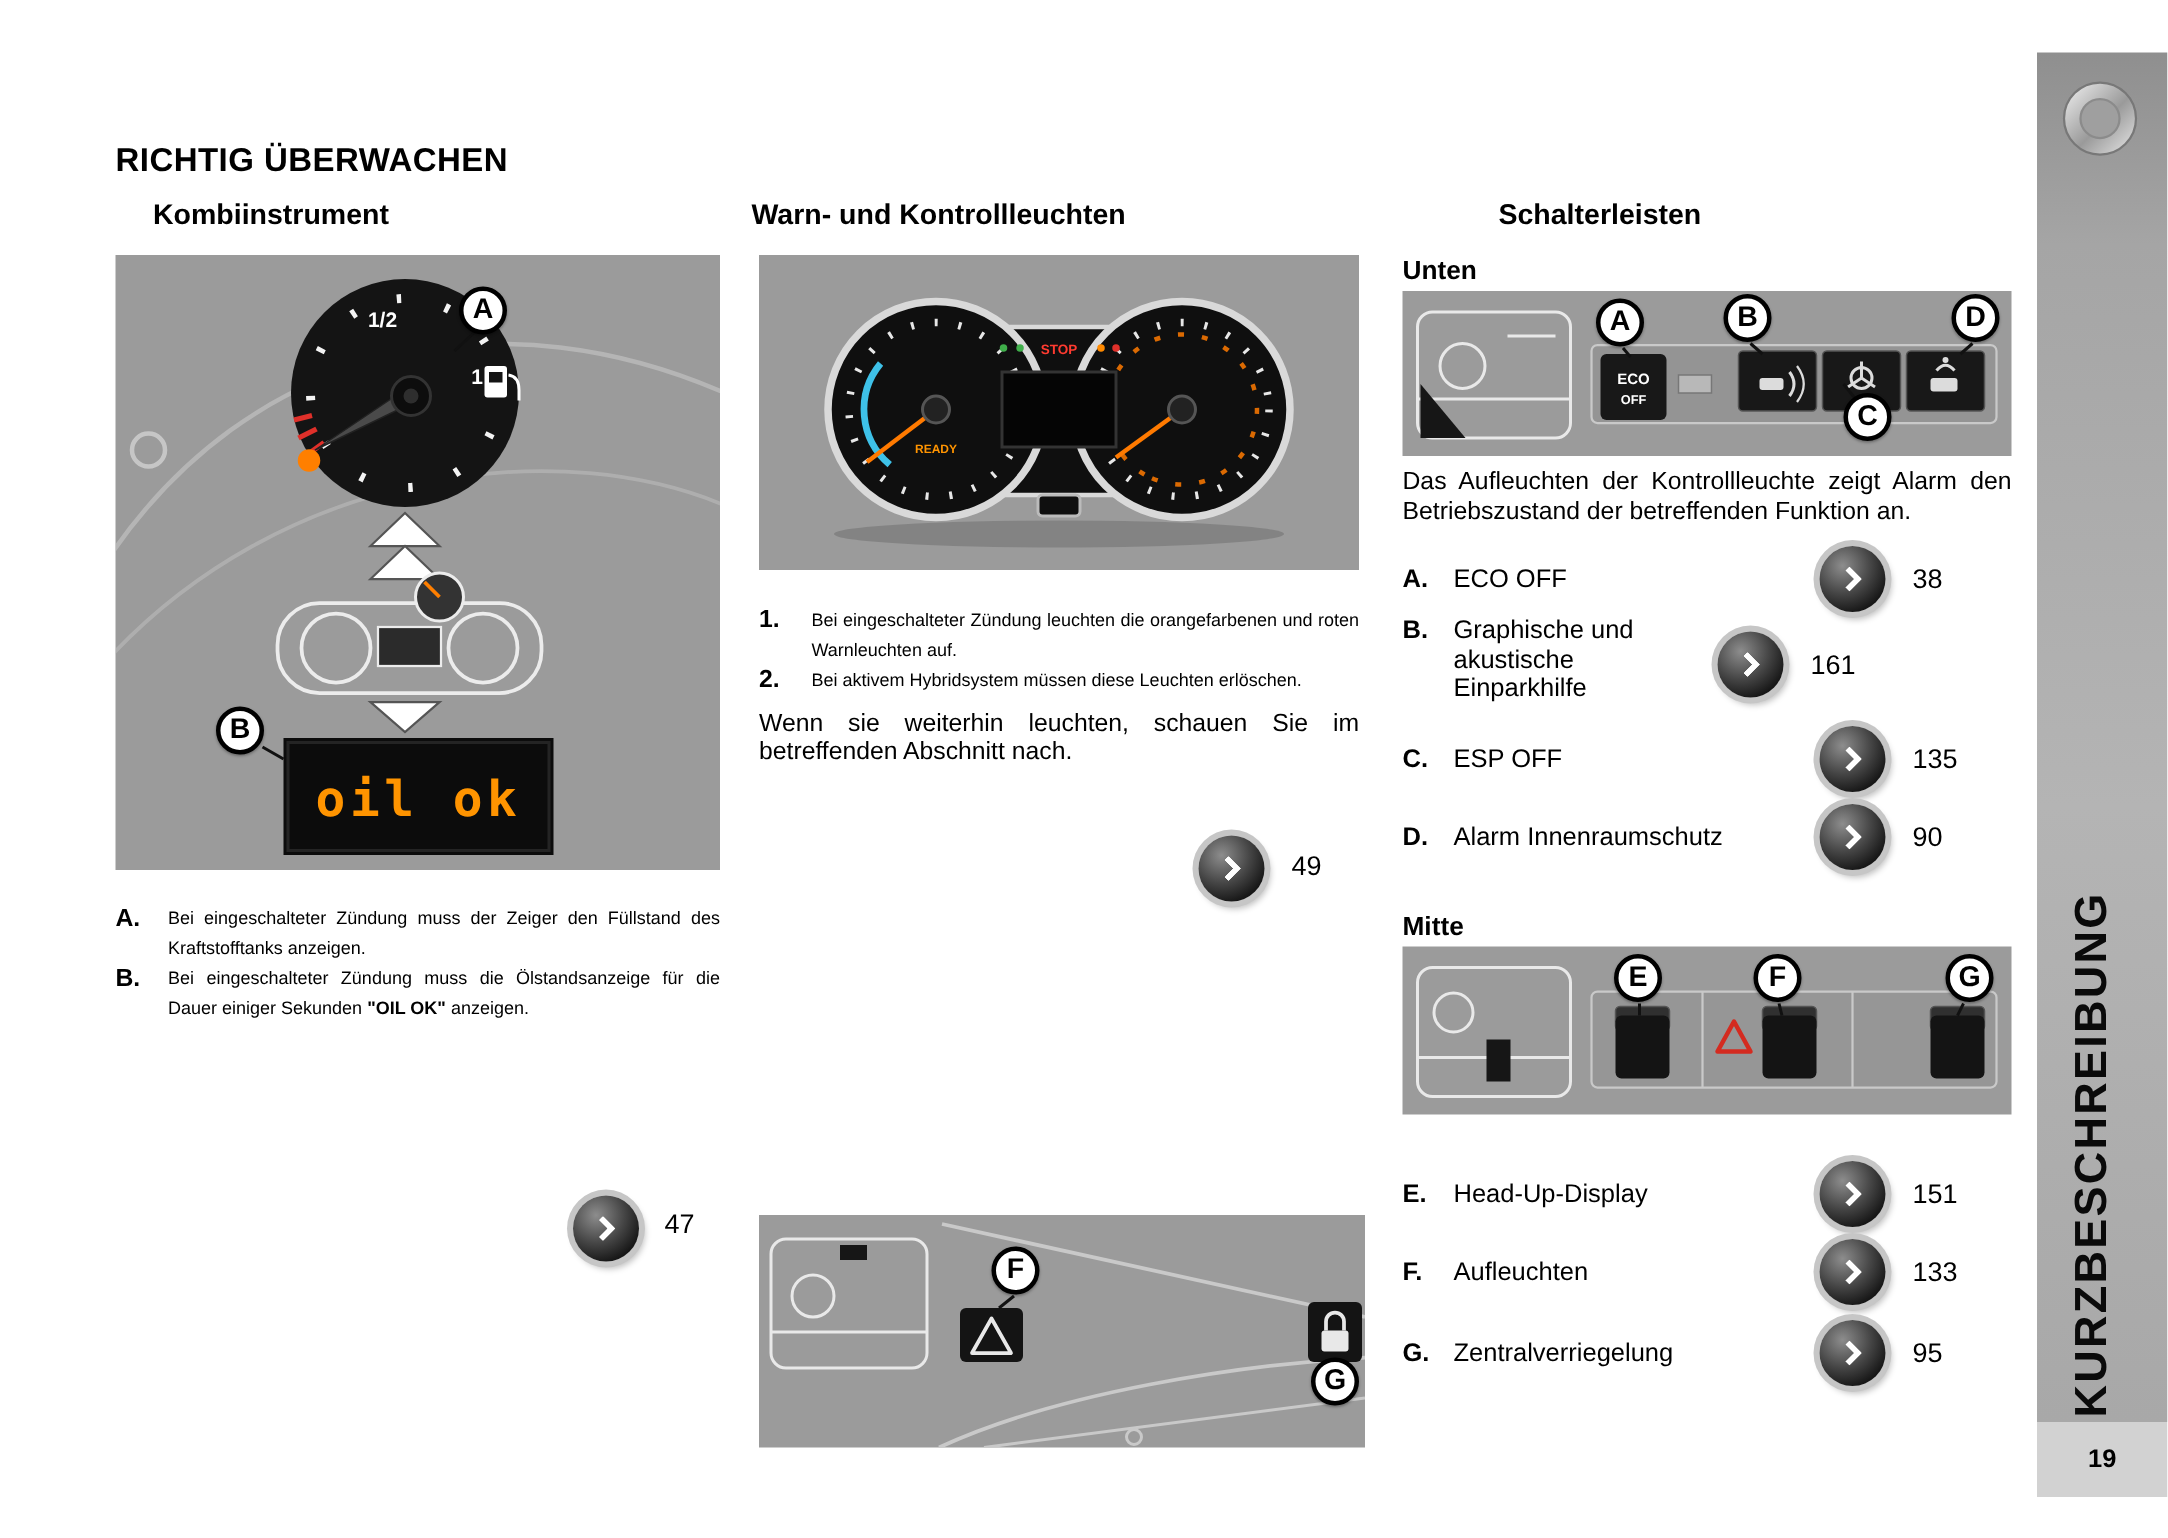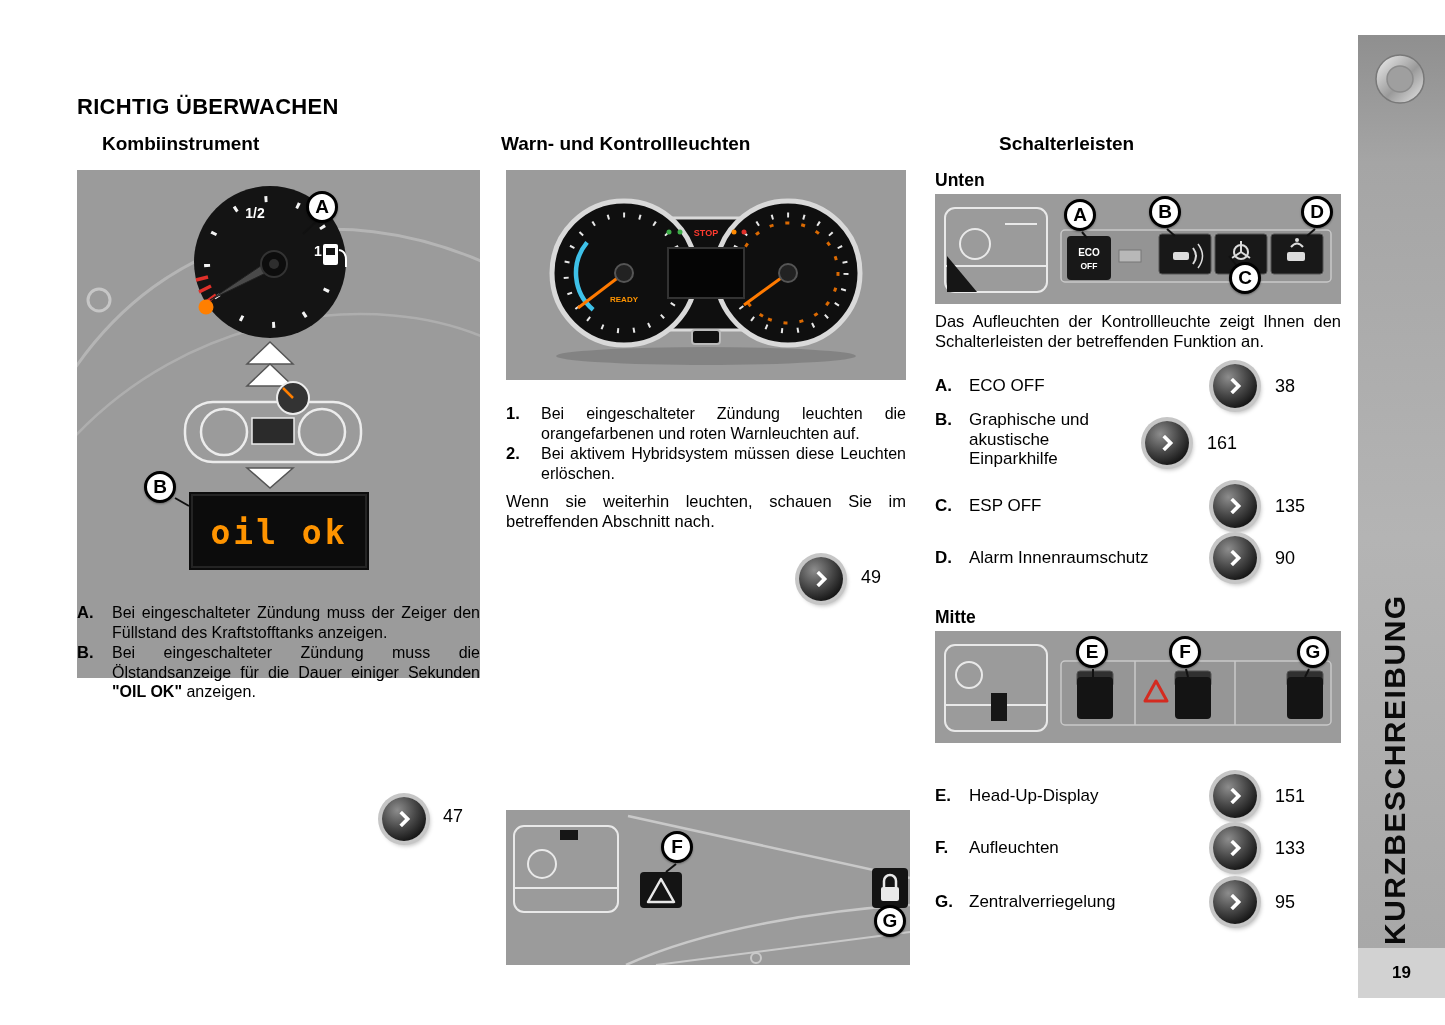--- a/index.html
+++ b/index.html
@@ -85,7 +85,7 @@
 
 <div class="abs h2" style="left:77px; top:133px;">Kombiinstrument</div>
 
-<div class="fig" style="left:77px; top:170px; width:403px; height:508px;">
+<div class="fig" style="left:77px; top:170px; width:403px; height:410px;">
   <svg width="403" height="410" viewBox="0 0 403 410">
     <path d="M-10,210 C 90,55 260,25 413,95" stroke="#c6c6c6" stroke-width="3" fill="none" opacity="0.6"></path>
     <path d="M-10,275 C 110,140 300,118 413,170" stroke="#c6c6c6" stroke-width="2.5" fill="none" opacity="0.45"></path>

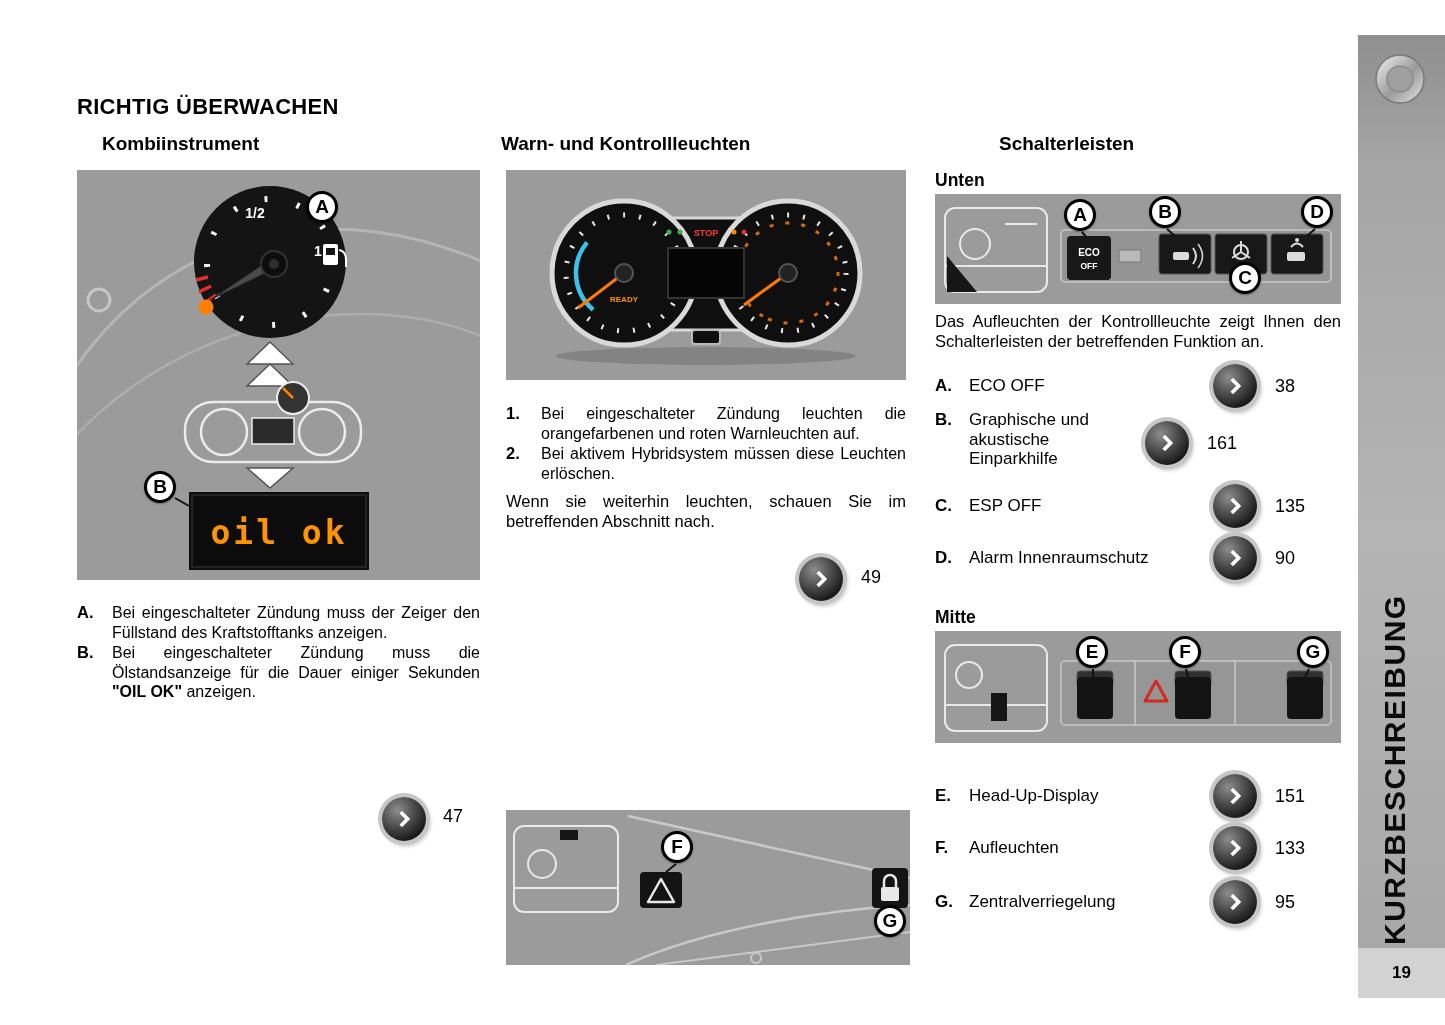--- a/index.html
+++ b/index.html
@@ -257,7 +257,7 @@
   <div class="balloon" style="left:366px; top:2px;">D</div>
 </div>
 
-<div class="abs para" style="left:935px; top:312px; width:406px;">Das Aufleuchten der Kontrollleuchte zeigt Ihnen den Schalterleisten der betreffenden Funktion an.</div>
+<div class="abs para" style="left:935px; top:312px; width:406px;">Das Aufleuchten der Kontrollleuchte zeigt Alarm den Betriebszustand der betreffenden Funktion an.</div>
 
 <div class="abs" style="left:935px; top:352px; width:406px; height:236px;">
   <div class="ref-row" style="top:8px; height:52px;">

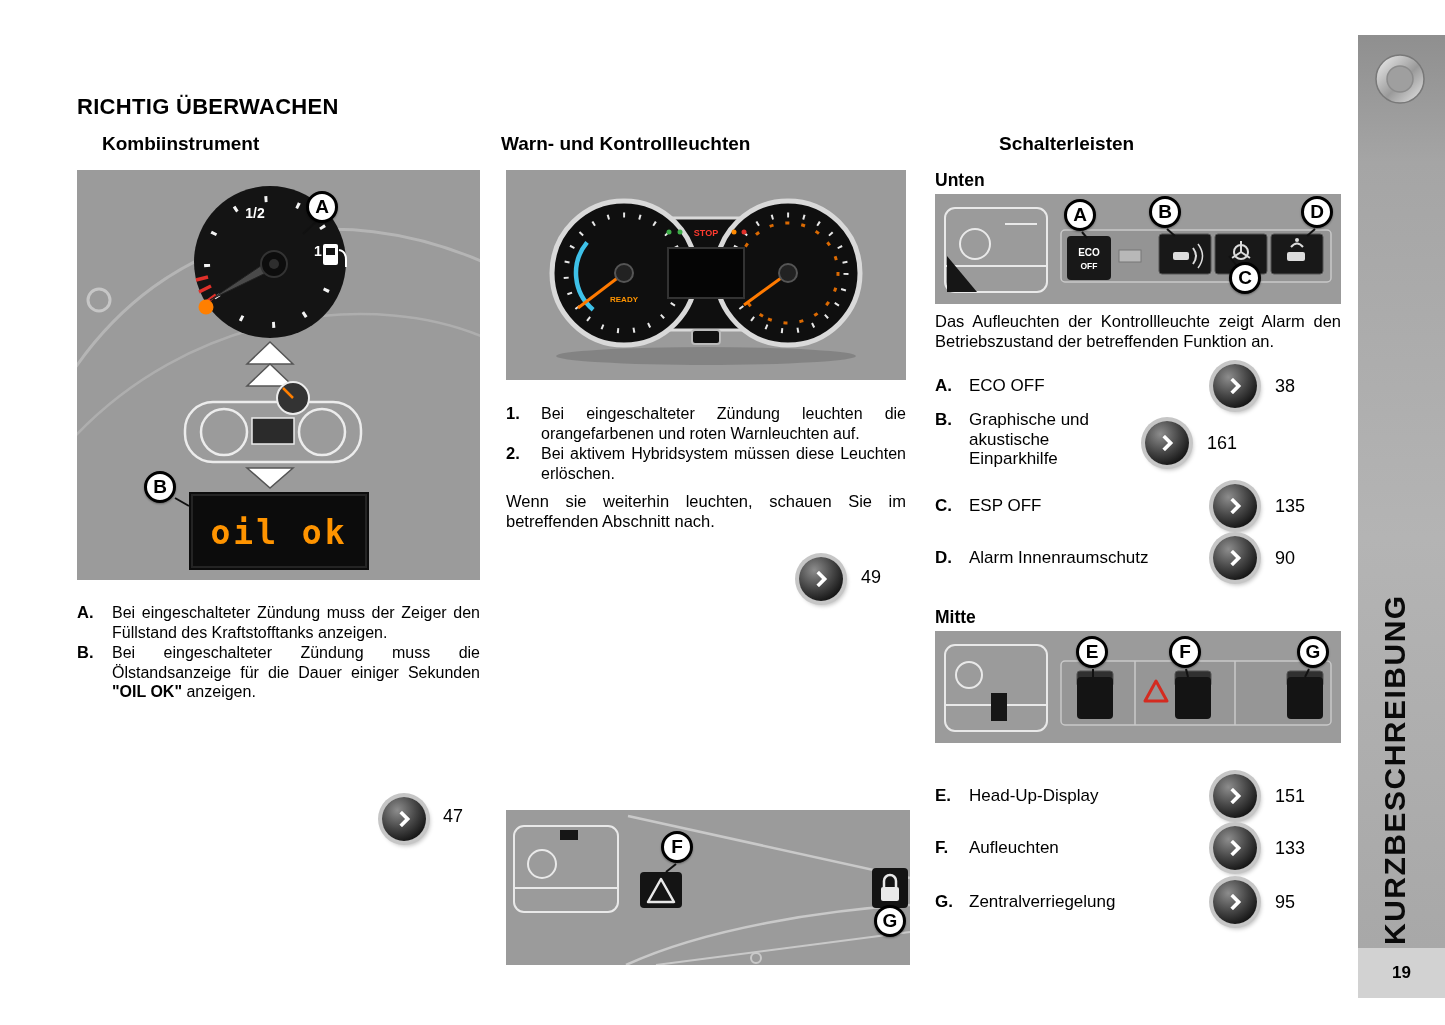--- a/index.html
+++ b/index.html
@@ -22,7 +22,7 @@
   .para { font-size:16.5px; line-height:19.5px; text-align:justify; }
   .item { display:flex; margin-bottom:1px; }
   .item .mk { flex:0 0 35px; font-weight:bold; font-size:16.5px; line-height:19.5px; }
-  .item .txt { flex:1; font-size:16px; line-height:19.5px; text-align:justify; }
+  .item .txt { flex:1; font-size:12px; line-height:19.5px; text-align:justify; }
   .note { font-size:16.5px; line-height:19.5px; text-align:justify; margin-top:9px; }
   .bold { font-weight:bold; }
 

